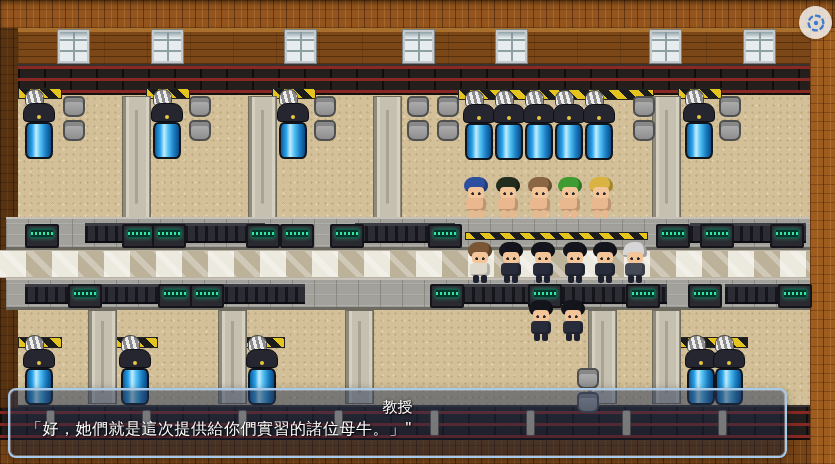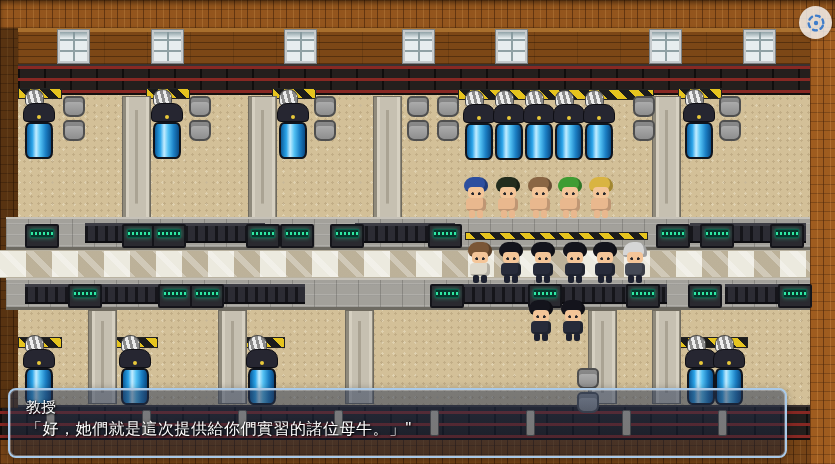--- a/index.html
+++ b/index.html
@@ -126,7 +126,7 @@
     box-shadow:inset 0 0 0 1px rgba(255,255,255,.28), 0 2px 8px rgba(0,0,0,.35);
     color:#fff;padding:7px 16px 0 16px;cursor:pointer;}
   #dialog .speaker{position:static;display:block;font-size:15px;line-height:20px;
-    text-shadow:1px 1px 2px #000, 0 0 3px rgba(0,0,0,.65);}
+    text-shadow:1px 1px 2px #000, 0 0 3px rgba(0,0,0,.65);text-align:center;}
   #dialog .line{position:static;display:block;font-size:16px;line-height:23px;letter-spacing:.5px;
     text-shadow:1px 1px 2px #000, 0 0 3px rgba(0,0,0,.65);}
 

